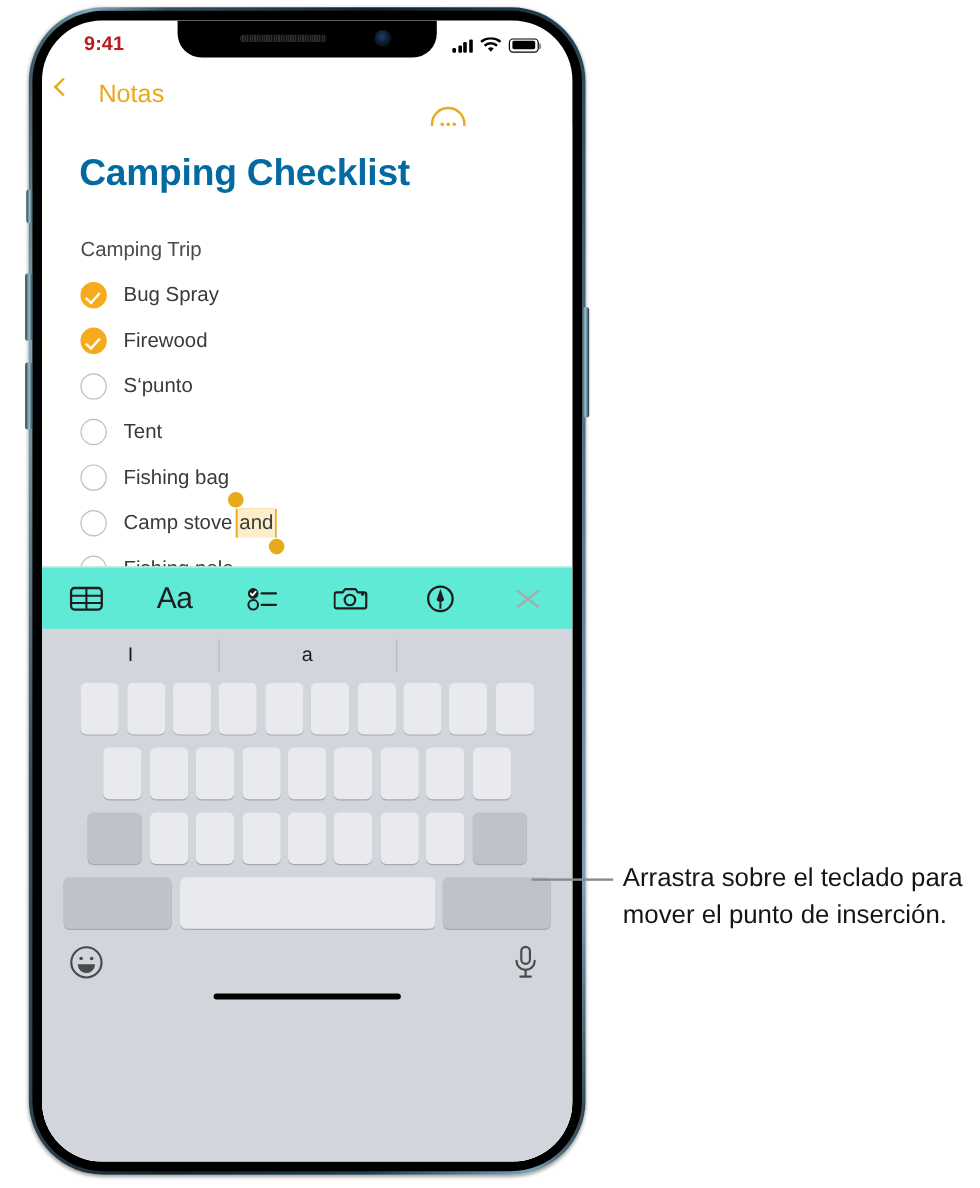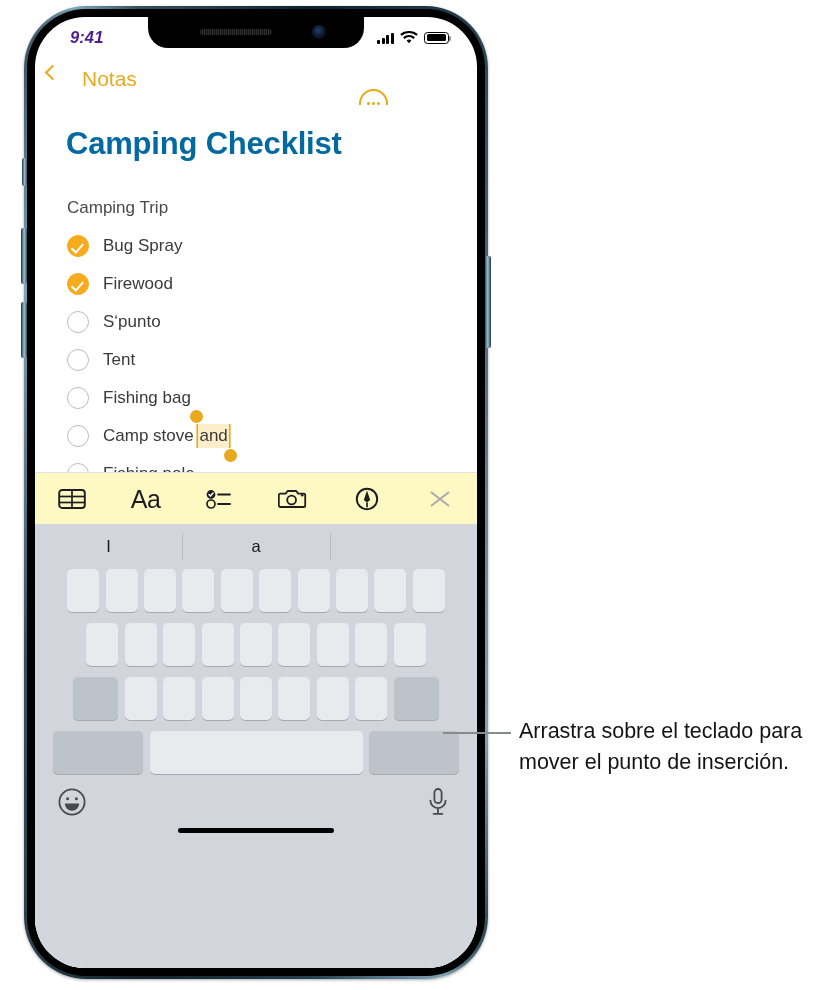--- a/index.html
+++ b/index.html
@@ -97,9 +97,8 @@
     left: 35px; top: 11px;
     font-size: 16.5px;
     font-weight: bold;
-    color: #4c1d95;
+    color: #b91c1c;
     letter-spacing: .1px;
-    font-style: italic;
   }
   .status-right {
     position: absolute;

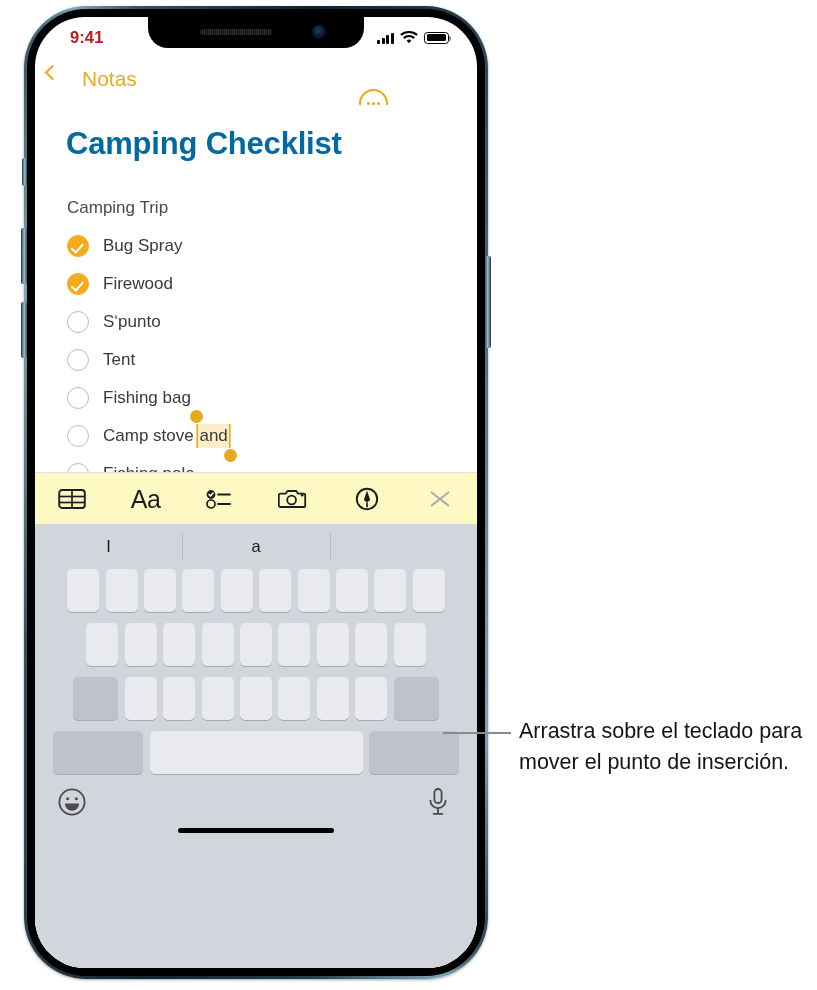--- a/index.html
+++ b/index.html
@@ -264,7 +264,7 @@
     left: 0; right: 0;
     top: 455px;
     height: 52px;
-    background: #fef9c3;
+    background: #5eead4;
     border-top: 1px solid #e3e3e5;
     display: flex;
     align-items: center;

